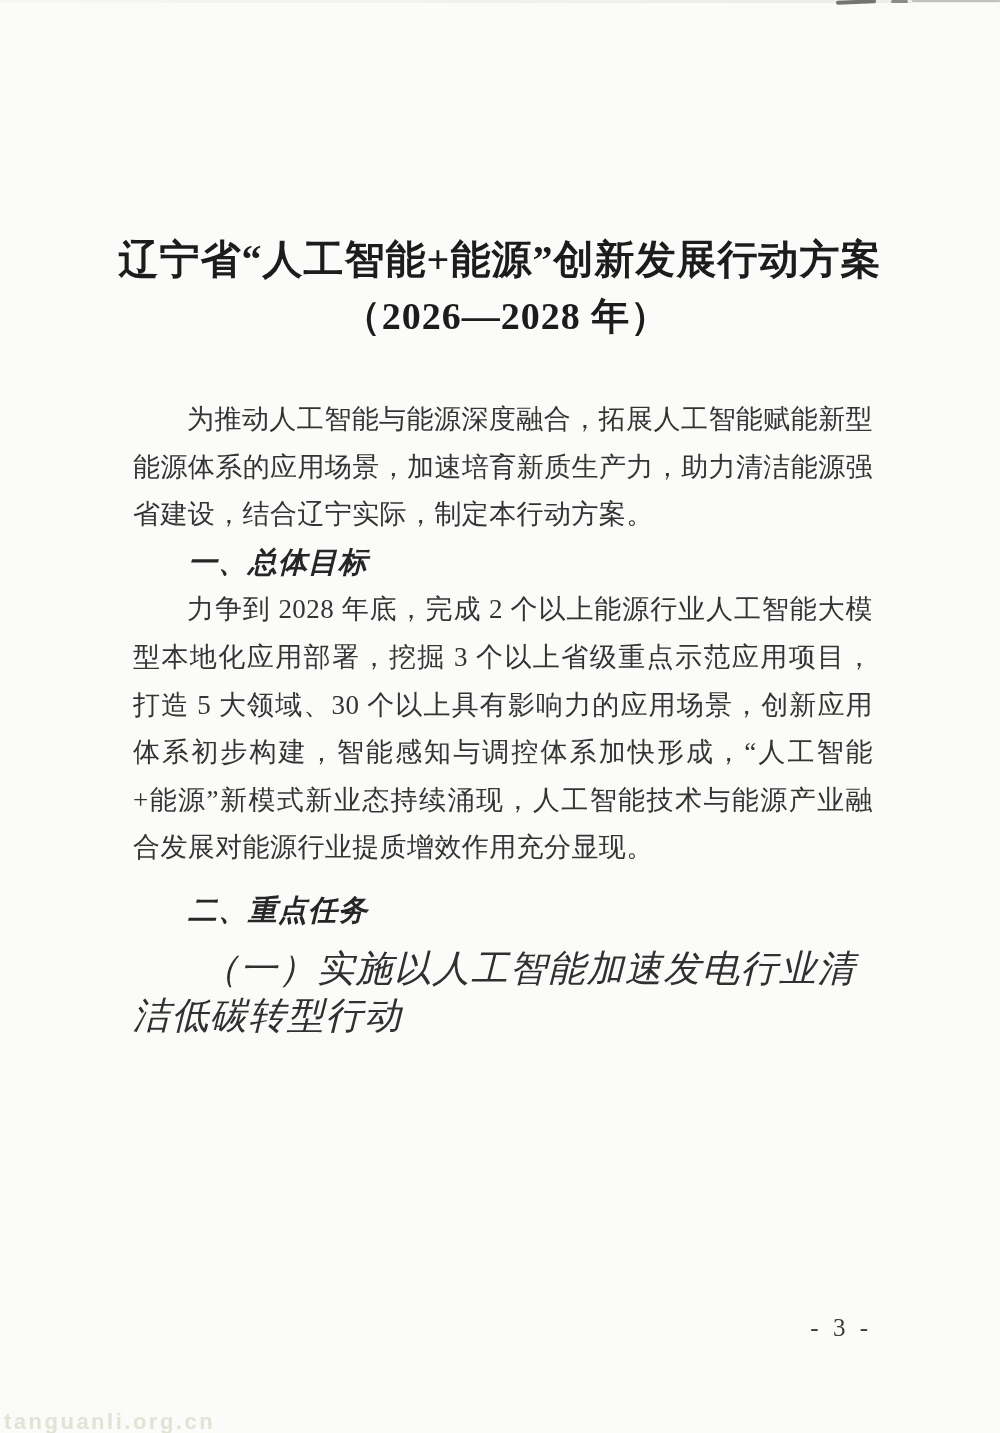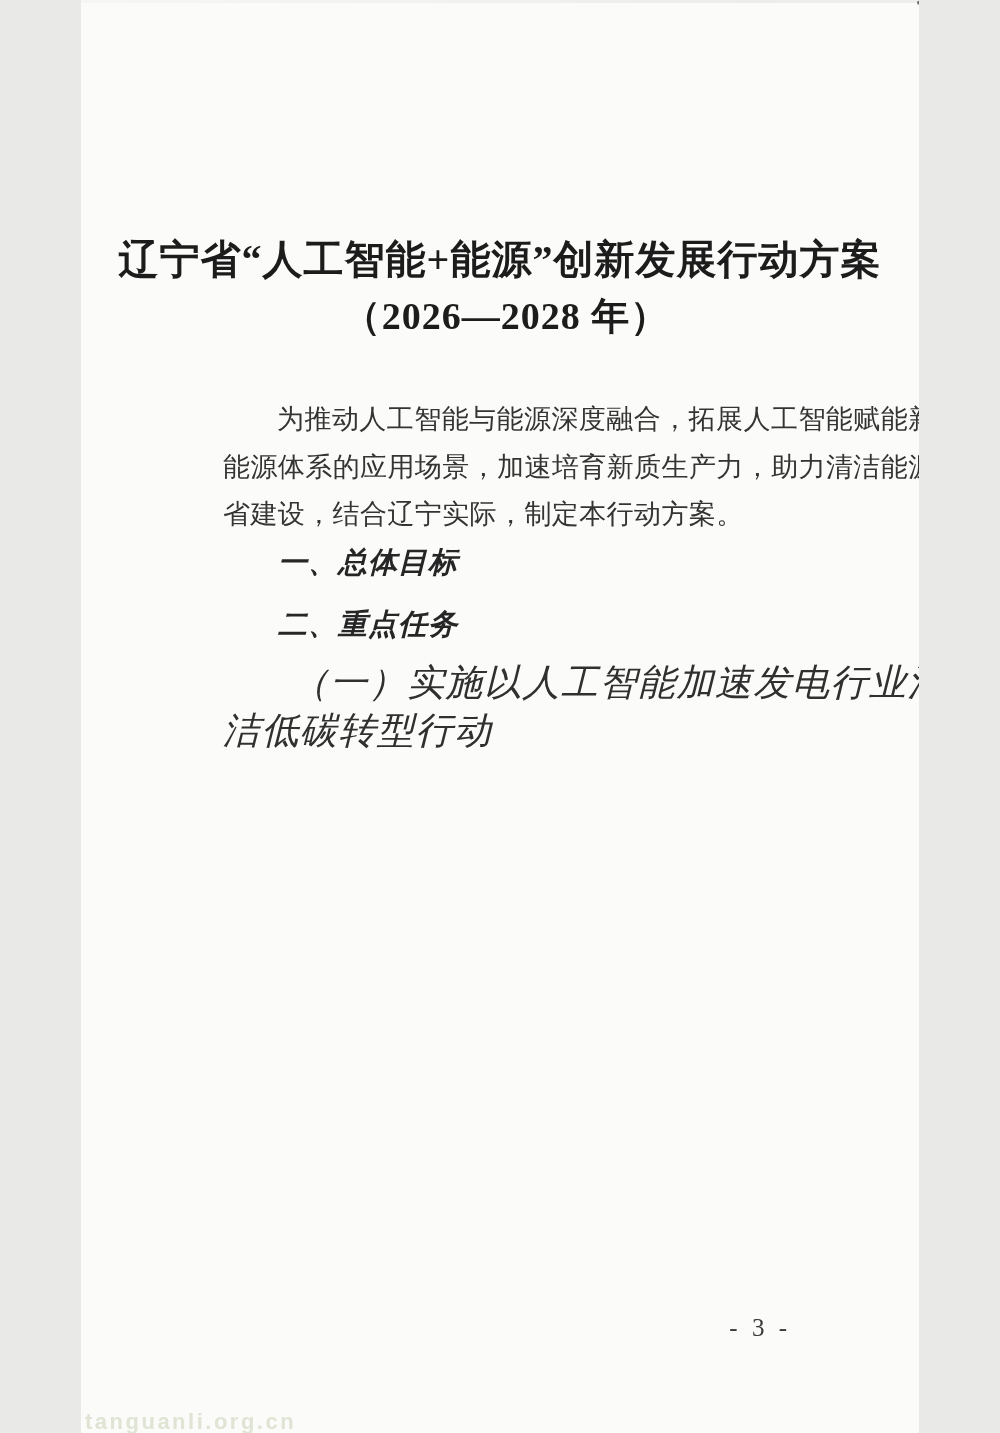--- a/index.html
+++ b/index.html
@@ -9,7 +9,7 @@
   }
   .page {
     position: relative;
-    width: 838px;
+    width: 1000px;
     height: 1433px;
     margin: 0 auto;
     background: #fbfbf9;

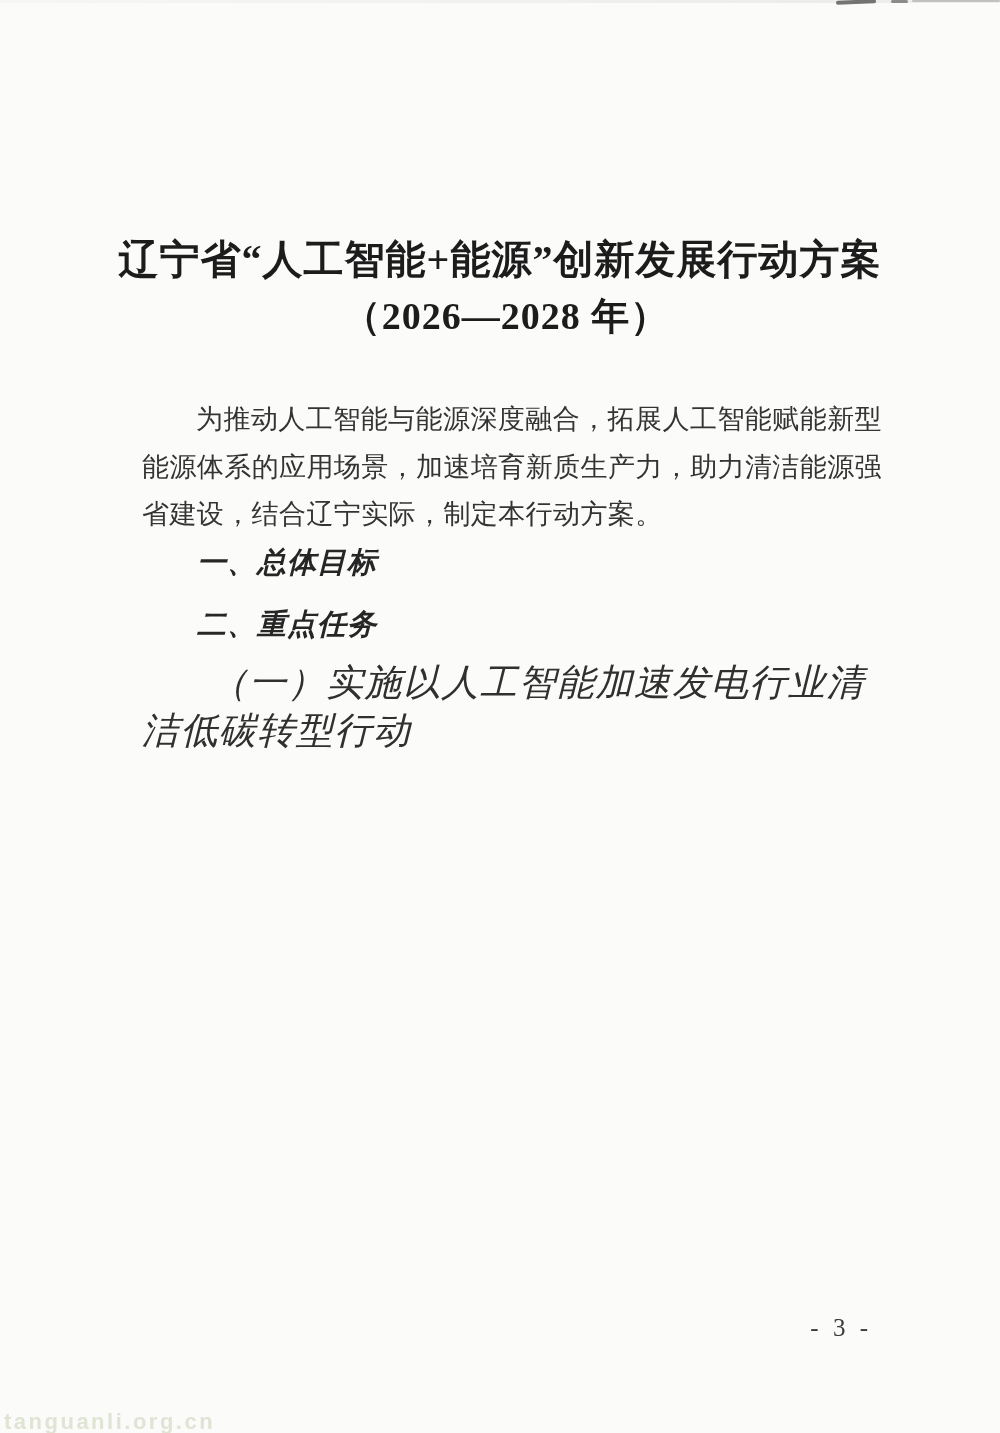--- a/index.html
+++ b/index.html
@@ -58,7 +58,7 @@
 
   .doc-body {
     position: absolute;
-    left: 142px;
+    left: 133px;
     width: 740px;
     top: 396px;
     color: #343434;

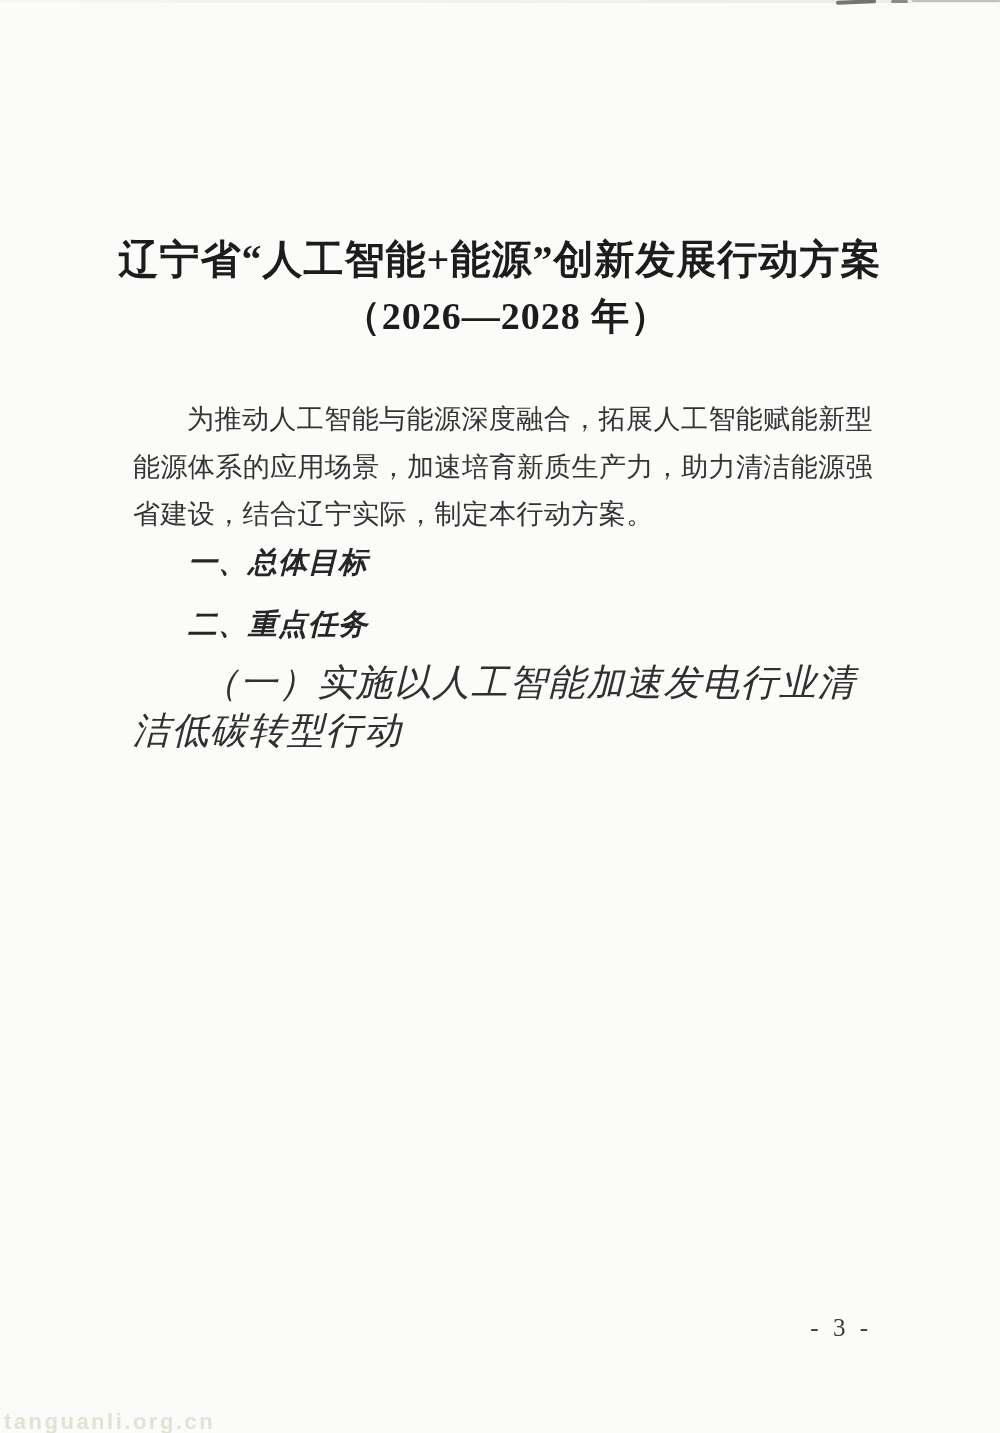--- a/index.html
+++ b/index.html
@@ -135,6 +135,7 @@
   <div class="doc-body">
     <p>为推动人工智能与能源深度融合，拓展人工智能赋能新型能源体系的应用场景，加速培育新质生产力，助力清洁能源强省建设，结合辽宁实际，制定本行动方案。</p>
     <div class="sec-heading">一、总体目标</div>
+    <p>力争到 2028 年底，完成 2 个以上能源行业人工智能大模型本地化应用部署，挖掘 3 个以上省级重点示范应用项目，打造 5 大领域、30 个以上具有影响力的应用场景，创新应用体系初步构建，智能感知与调控体系加快形成，“人工智能+能源”新模式新业态持续涌现，人工智能技术与能源产业融合发展对能源行业提质增效作用充分显现。</p>
     <div class="sec-heading spaced">二、重点任务</div>
     <div class="kaiti-heading">（一）实施以人工智能加速发电行业清洁低碳转型行动</div>
   </div>

